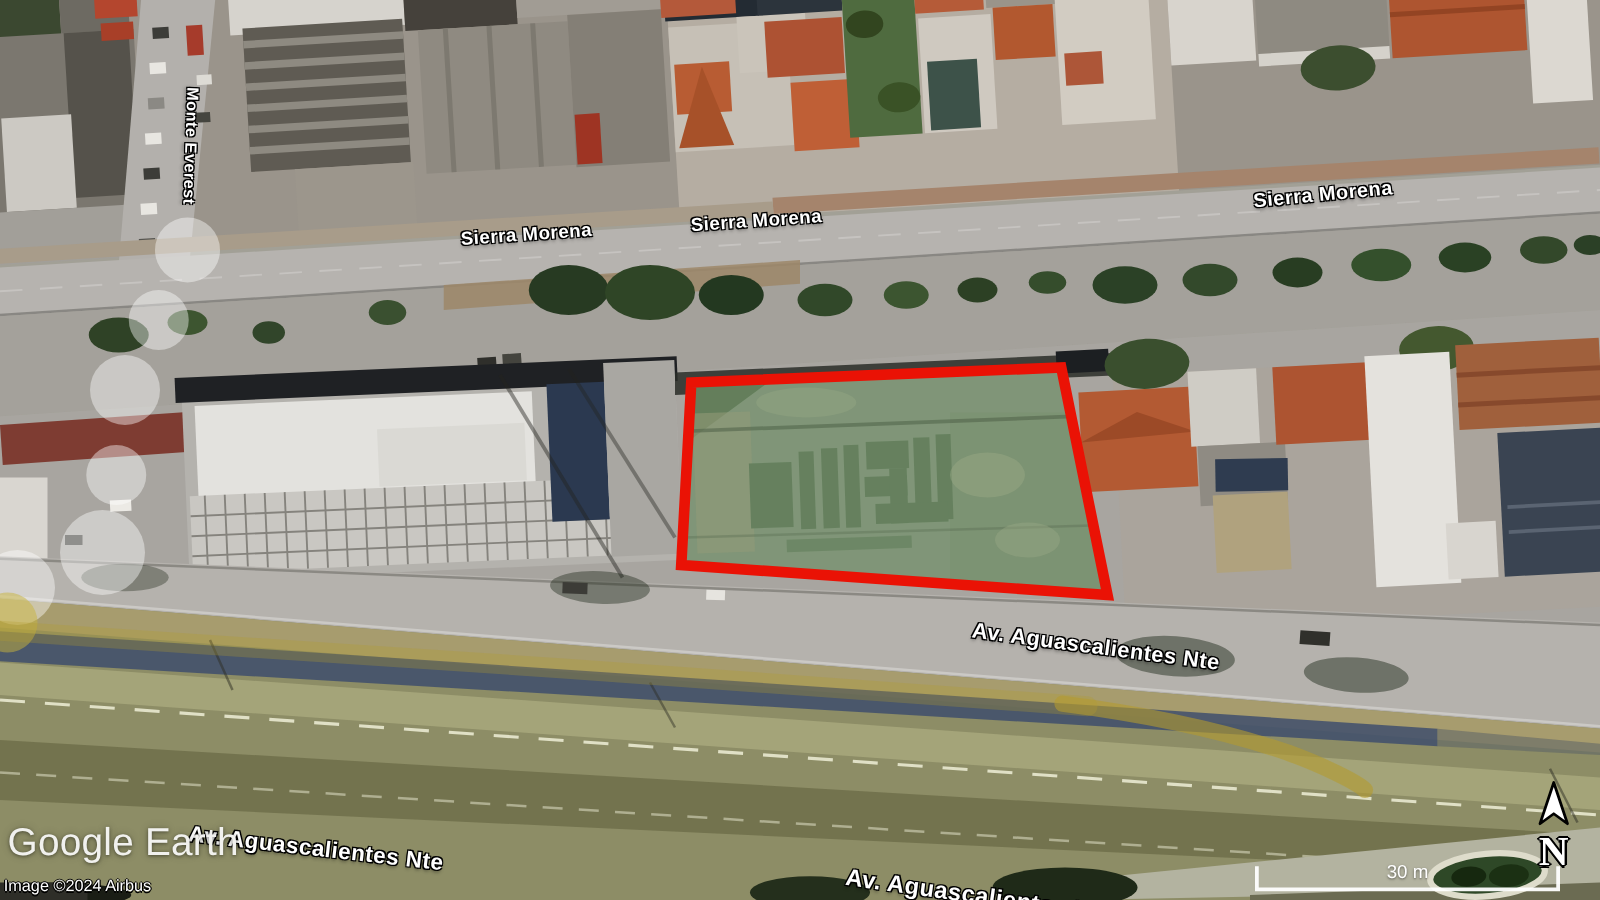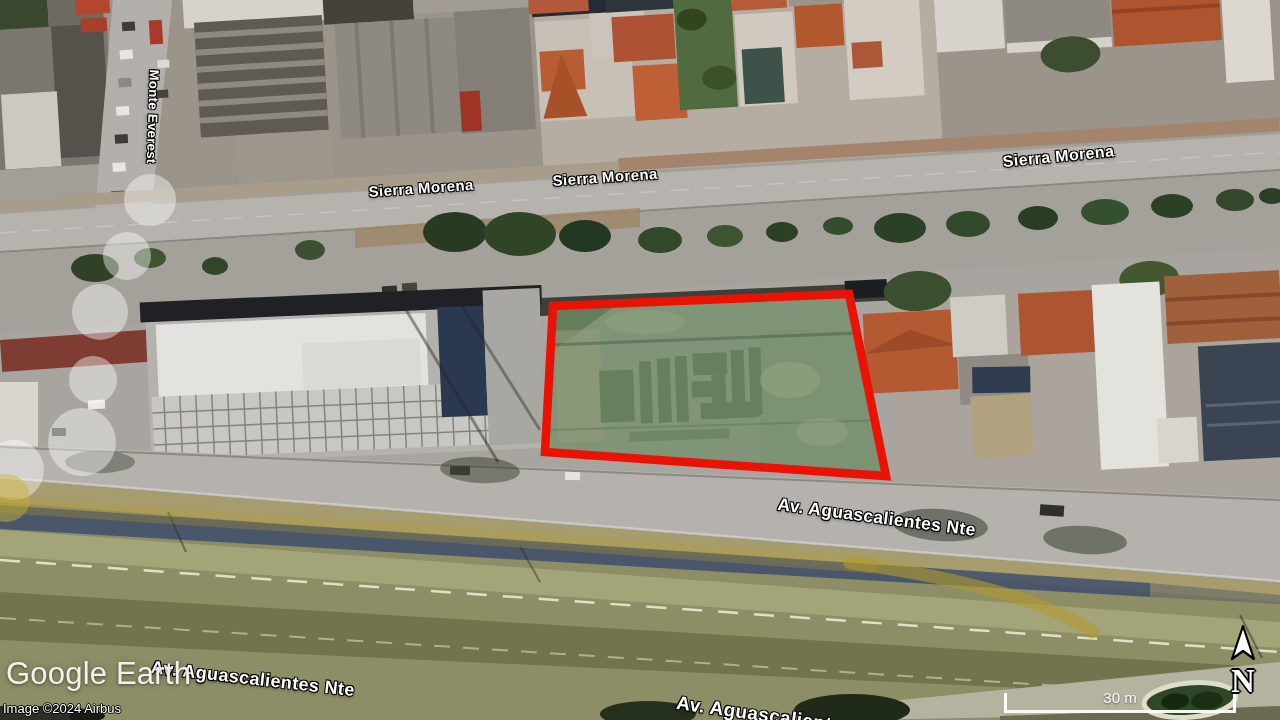--- a/index.html
+++ b/index.html
@@ -18,7 +18,7 @@
     position:absolute;left:3px;top:701px;font-size:13px;color:#fff;
     text-shadow:-1px 0 0 #000,1px 0 0 #000,0 -1px 0 #000,0 1px 0 #000;
   }
-  #scale-bar{position:absolute;left:1004px;top:690px;width:232px;height:23px;}
+  #scale-bar{position:absolute;left:1004px;top:690px;width:232px;height:23px;padding-left:12px;}
   #scale-bracket{position:absolute;left:0;right:0;bottom:0;height:17px;
     border-left:3px solid rgba(255,255,255,.95);border-right:3px solid rgba(255,255,255,.95);
     border-bottom:3px solid rgba(255,255,255,.95);}

